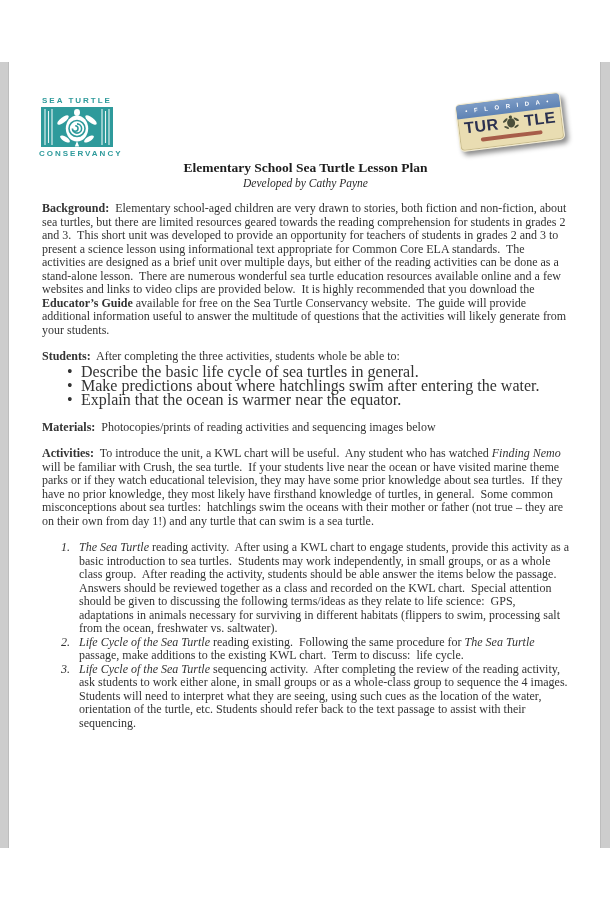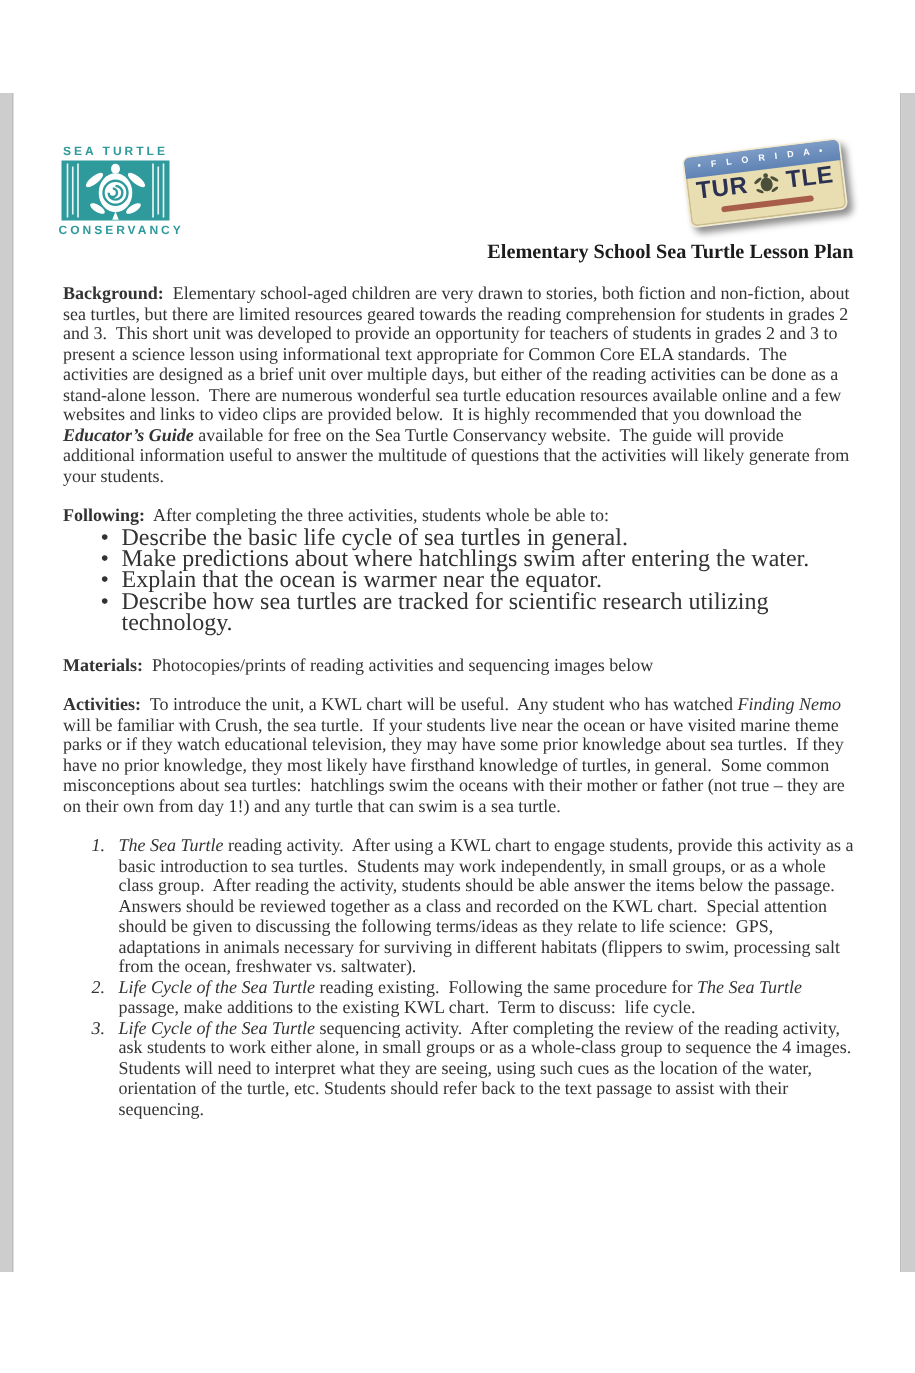--- a/index.html
+++ b/index.html
@@ -33,7 +33,7 @@
     color:#2b3150;letter-spacing:.5px;}
   .plate-sticker{height:4px;width:62px;margin:2px auto 0;background:#9b4636;border-radius:2px;opacity:.85;}
   
-  .title{margin:2px 0 0;text-align:right;font-size:13.5px;font-weight:bold;color:#1c1c1c;}
+  .title{margin:2px 0 0;text-align:center;font-size:13.5px;font-weight:bold;color:#1c1c1c;}
   .subtitle{margin:1px 0 0;text-align:center;font-size:11.5px;font-style:italic;color:#2a2a2a;}
   
   .para{font-size:12px;line-height:13.5px;color:#333333;white-space:pre-wrap;margin:13px 0 0;}

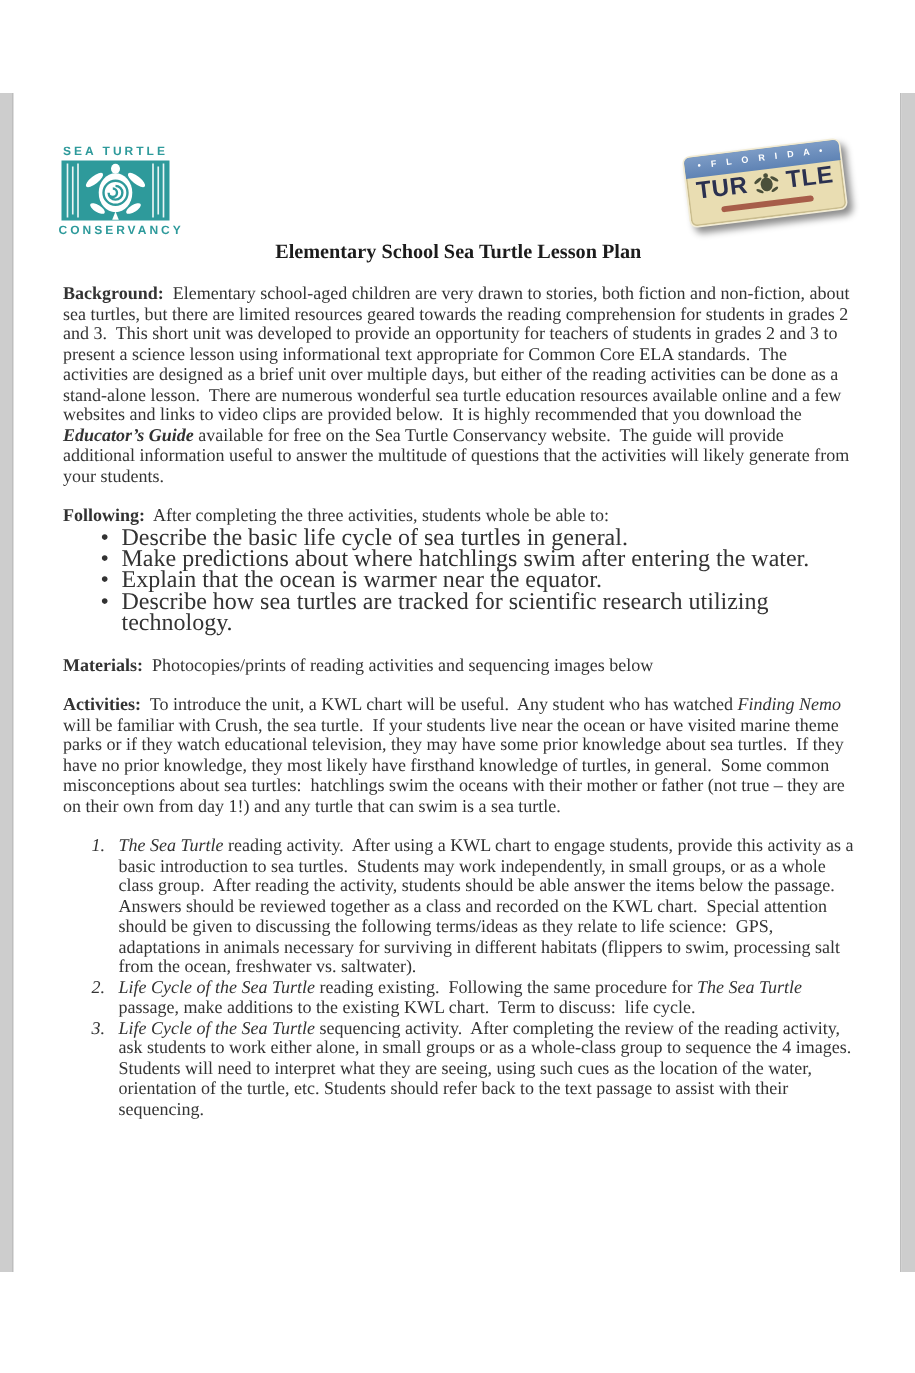--- a/index.html
+++ b/index.html
@@ -110,6 +110,7 @@
   </div>
 
   <h1 class="title">Elementary School Sea Turtle Lesson Plan</h1>
+  <div class="subtitle">Developed by Cathy Payne</div>
 
   <p class="para"><span class="lbl">Background:</span><span>  Elementary school-aged children are very drawn to stories, both fiction and non-fiction, about sea turtles, but there are limited resources geared towards the reading comprehension for students in grades 2 and 3.  This short unit was developed to provide an opportunity for teachers of students in grades 2 and 3 to present a science lesson using informational text appropriate for Common Core ELA standards.  The activities are designed as a brief unit over multiple days, but either of the reading activities can be done as a stand-alone lesson.  There are numerous wonderful sea turtle education resources available online and a few websites and links to video clips are provided below.  It is highly recommended that you download the </span><span class="bi">Educator’s Guide</span><span> available for free on the Sea Turtle Conservancy website.  The guide will provide additional information useful to answer the multitude of questions that the activities will likely generate from your students.</span></p>
 

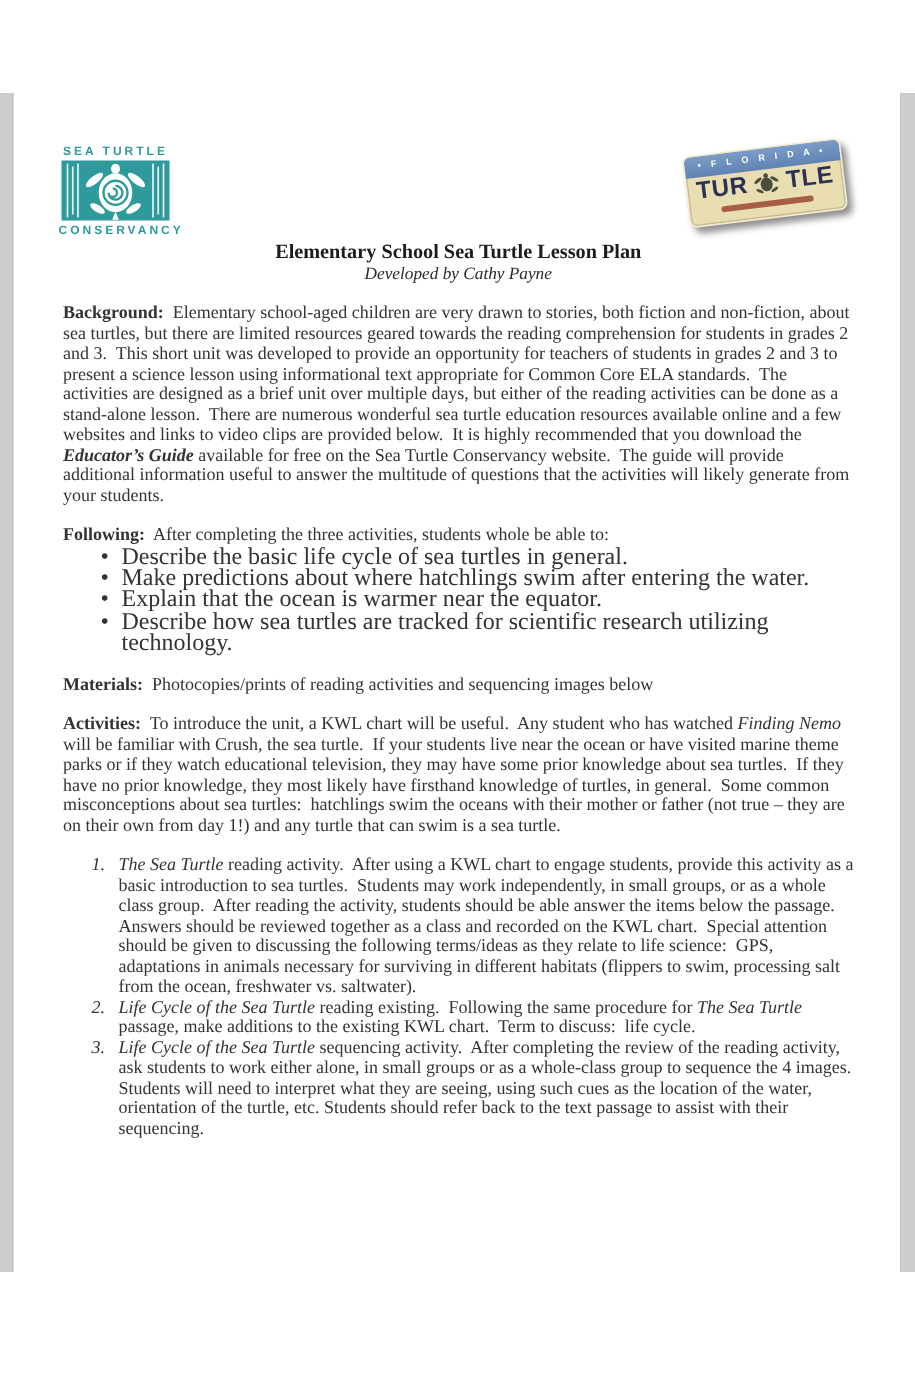--- a/index.html
+++ b/index.html
@@ -38,7 +38,7 @@
   
   .para{font-size:12px;line-height:13.5px;color:#333333;white-space:pre-wrap;margin:13px 0 0;}
   .lbl{font-weight:bold;}
-  .bi{font-weight:bold;font-style:italic;}
+  .bi{font-weight:bold;}
   .it{font-style:italic;}
   ul.bullets{margin:1px 0 0;padding:0;list-style:none;}
   ul.bullets li{display:flex;font-size:16px;line-height:14.4px;color:#333333;}

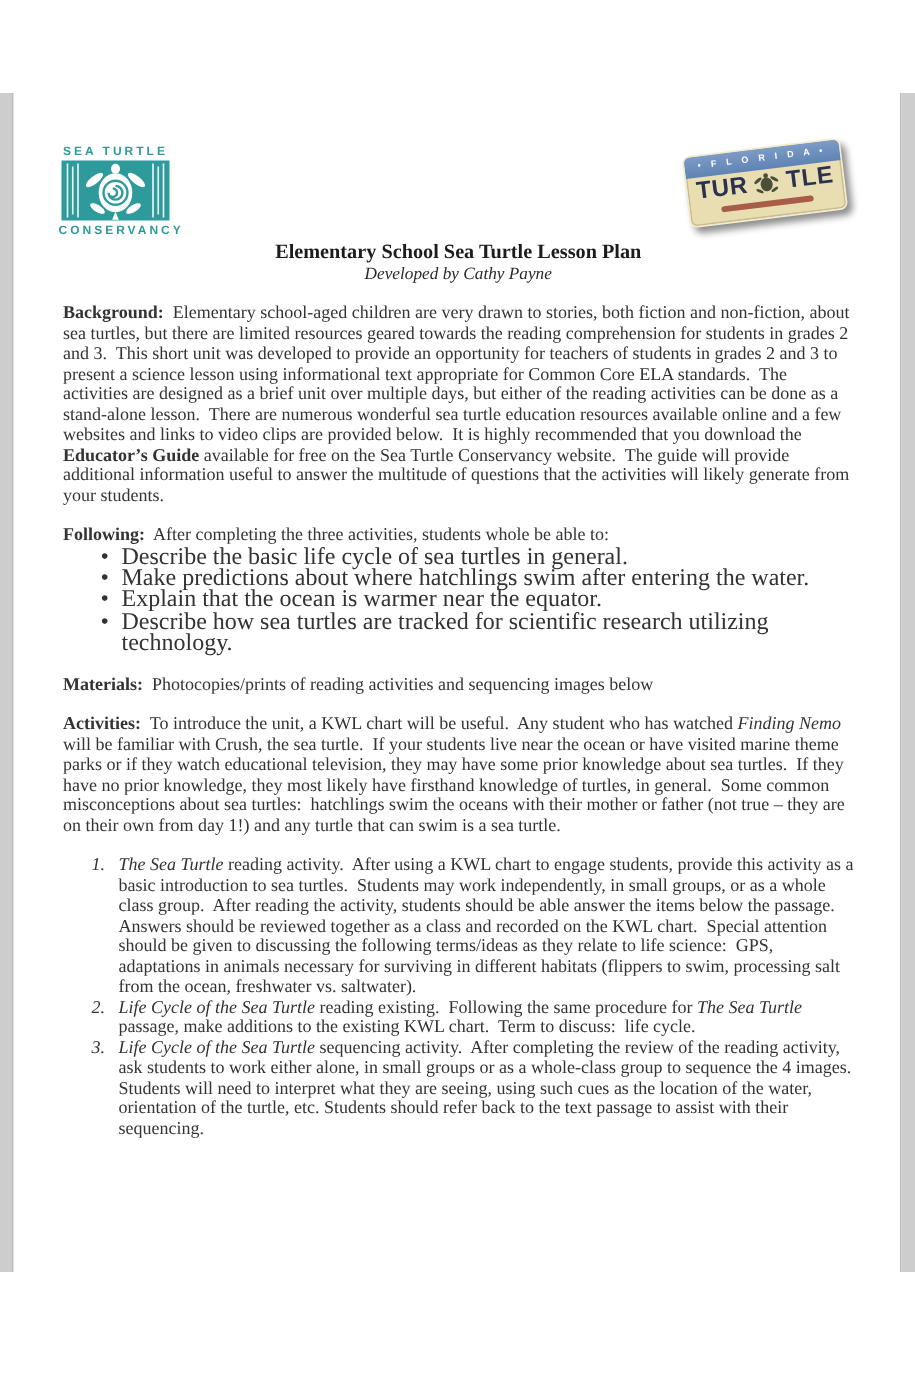--- a/index.html
+++ b/index.html
@@ -115,7 +115,7 @@
   <p class="para"><span class="lbl">Background:</span><span>  Elementary school-aged children are very drawn to stories, both fiction and non-fiction, about sea turtles, but there are limited resources geared towards the reading comprehension for students in grades 2 and 3.  This short unit was developed to provide an opportunity for teachers of students in grades 2 and 3 to present a science lesson using informational text appropriate for Common Core ELA standards.  The activities are designed as a brief unit over multiple days, but either of the reading activities can be done as a stand-alone lesson.  There are numerous wonderful sea turtle education resources available online and a few websites and links to video clips are provided below.  It is highly recommended that you download the </span><span class="bi">Educator’s Guide</span><span> available for free on the Sea Turtle Conservancy website.  The guide will provide additional information useful to answer the multitude of questions that the activities will likely generate from your students.</span></p>
 
 
-  <p class="para"><span class="lbl">Following:</span><span>  After completing the three activities, students whole be able to:</span></p>
+  <p class="para"><span class="lbl">Students:</span><span>  After completing the three activities, students whole be able to:</span></p>
 
   <ul class="bullets">
     <li>

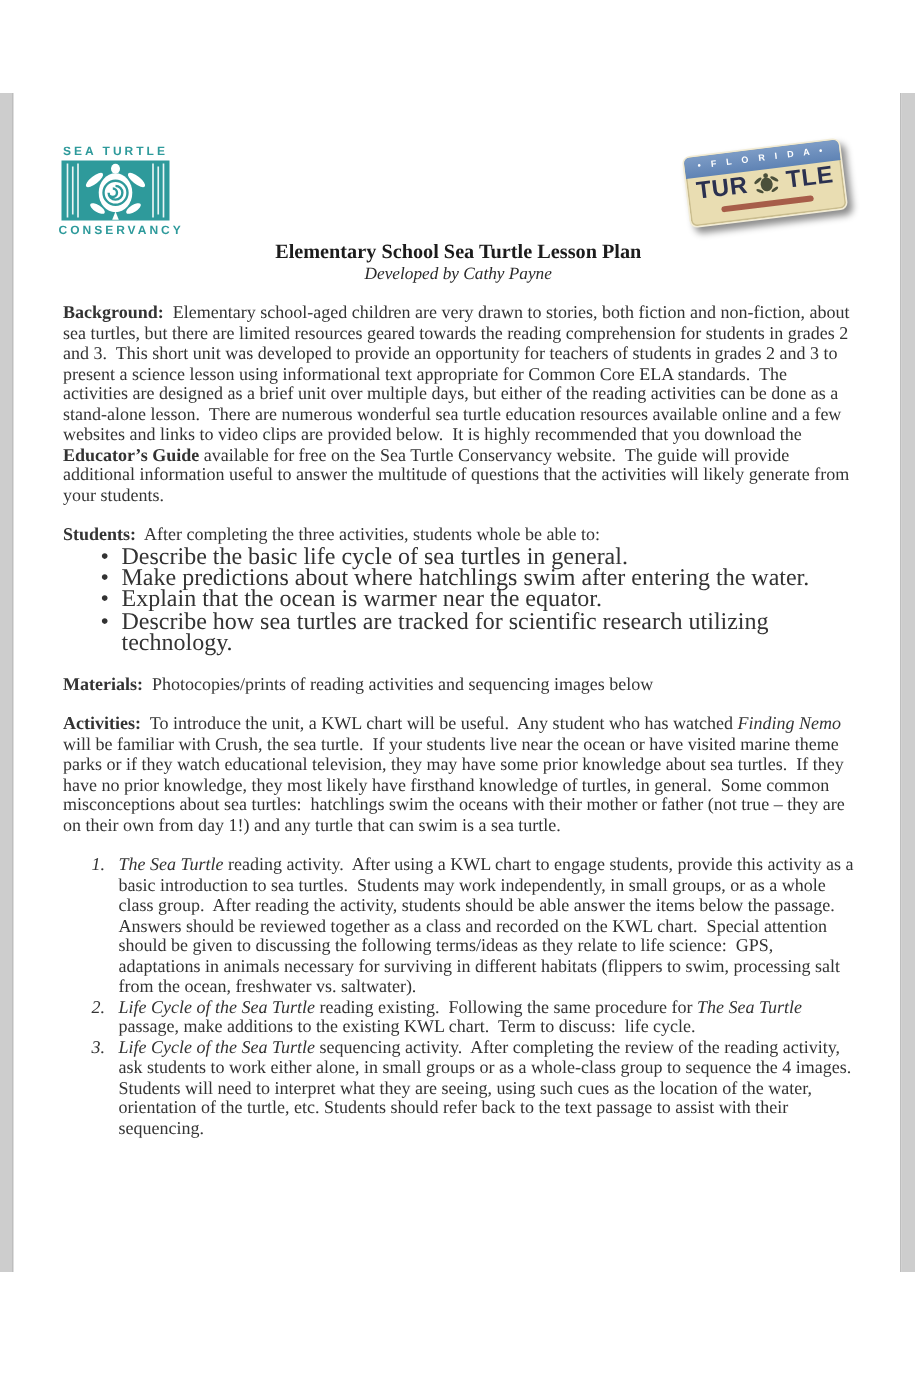--- a/index.html
+++ b/index.html
@@ -127,9 +127,6 @@
     <li>
         <span>Explain that the ocean is warmer near the equator.</span>
       </li>
-    <li>
-        <span>Describe how sea turtles are tracked for scientific research utilizing technology.</span>
-      </li>
   </ul>
 
   <p class="para"><span class="lbl">Materials:</span><span>  Photocopies/prints of reading activities and sequencing images below</span></p>

